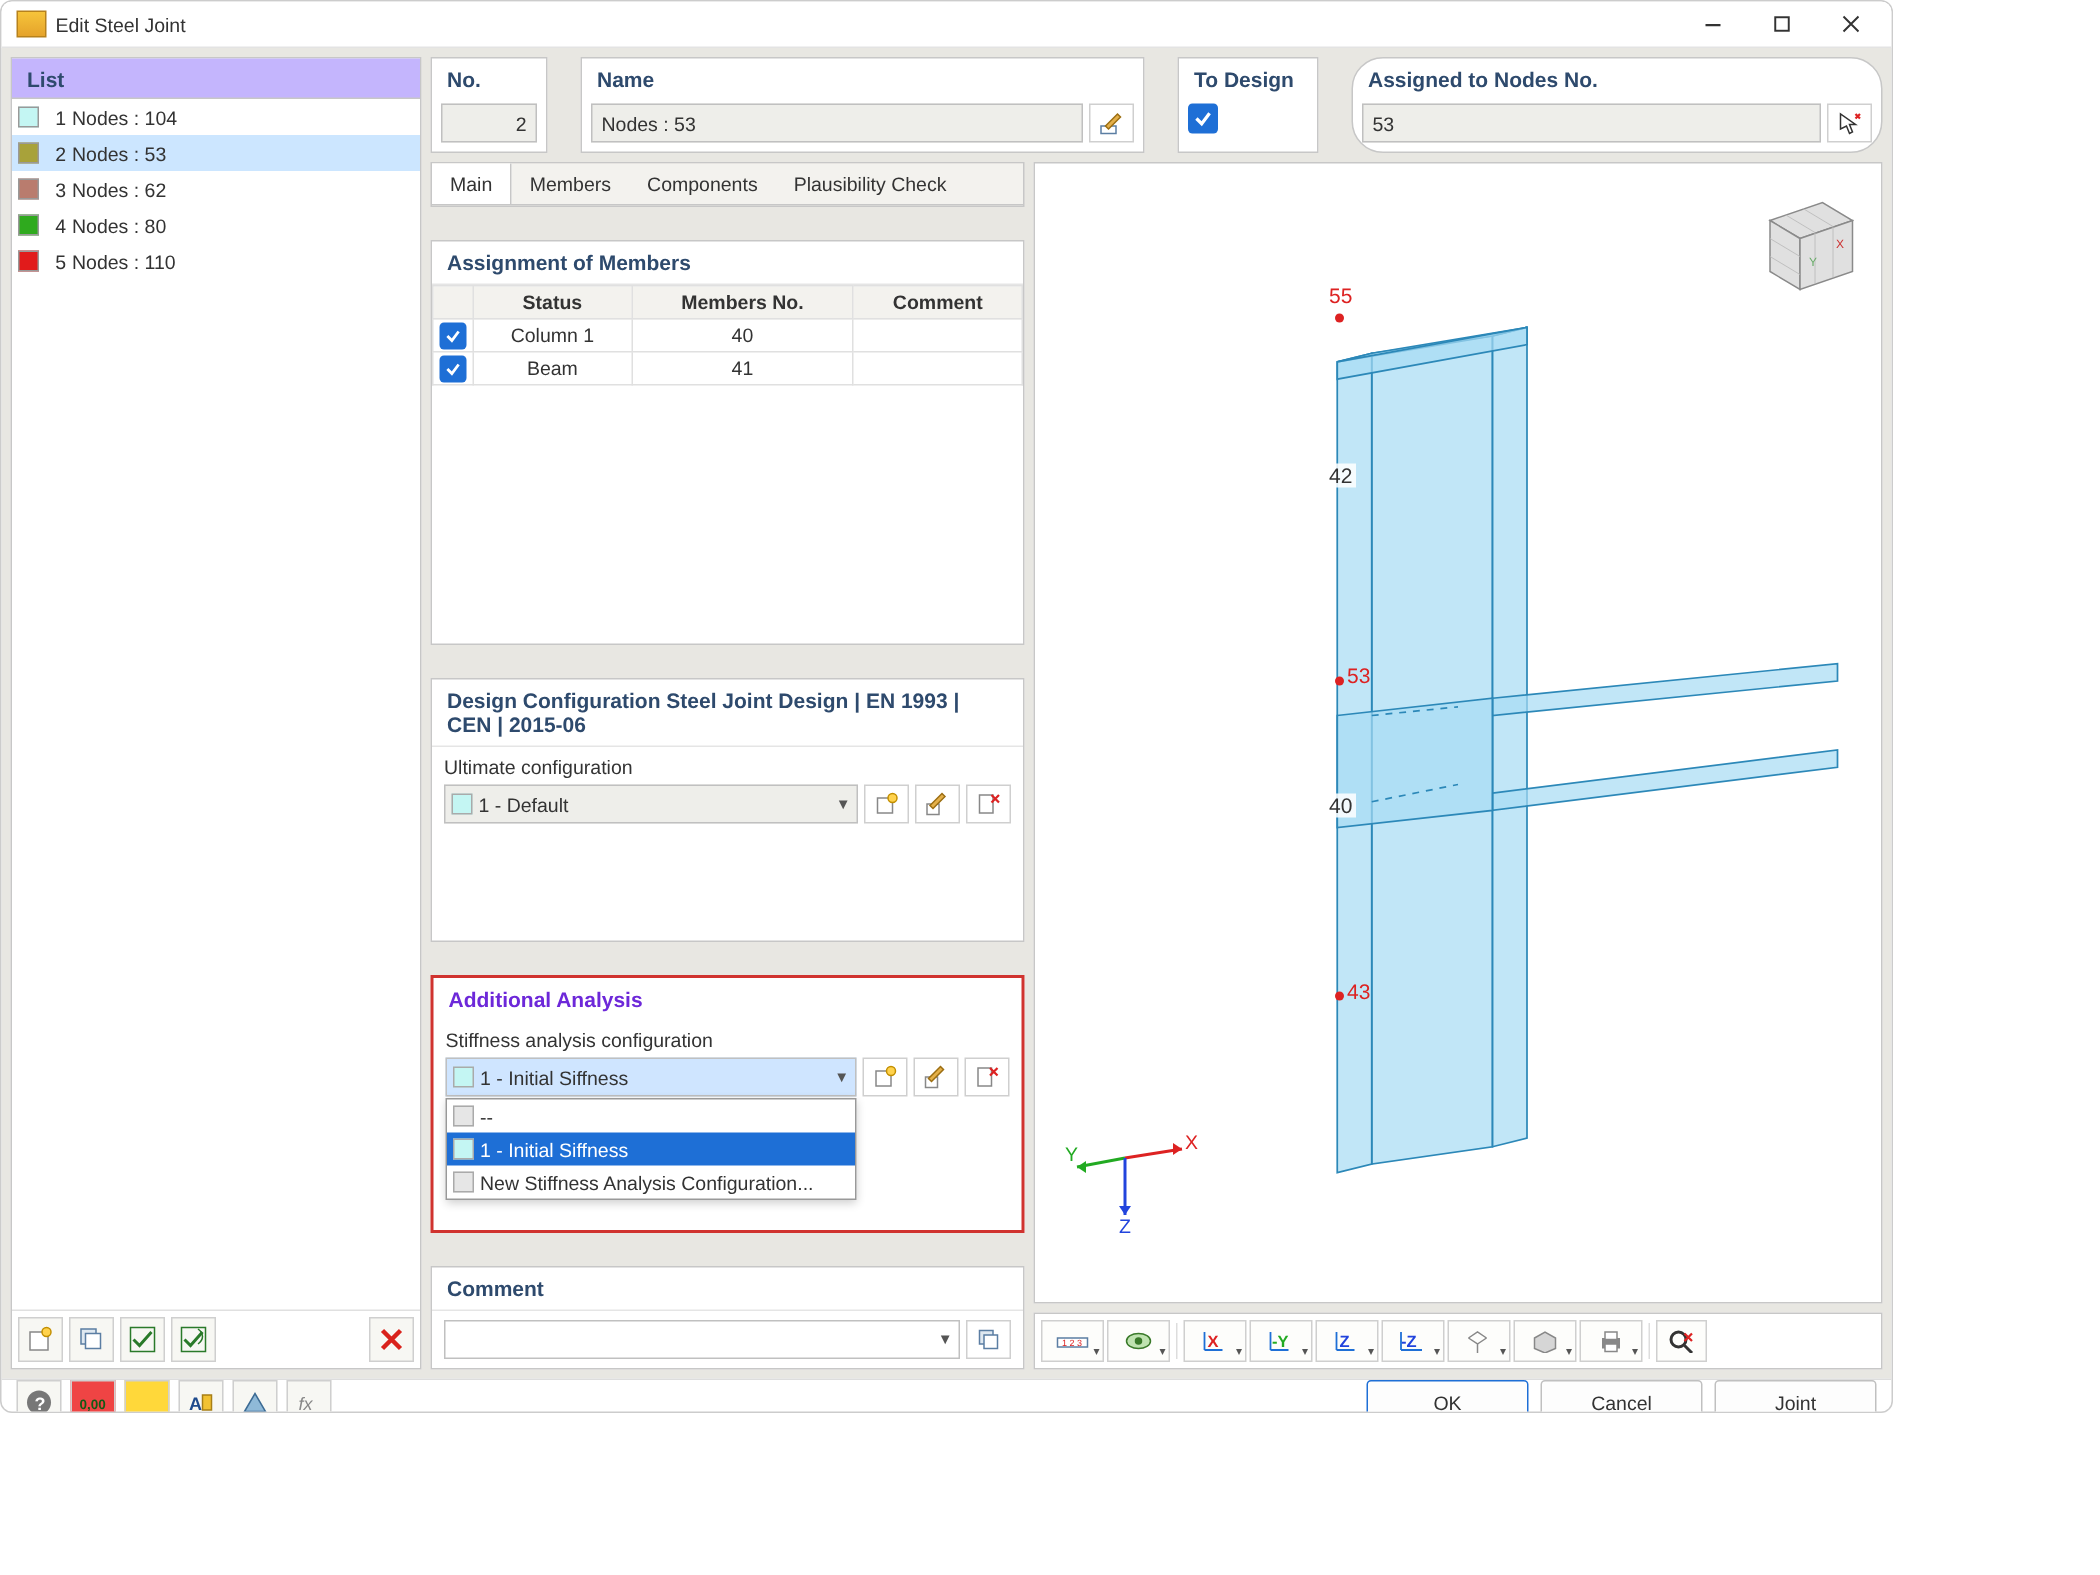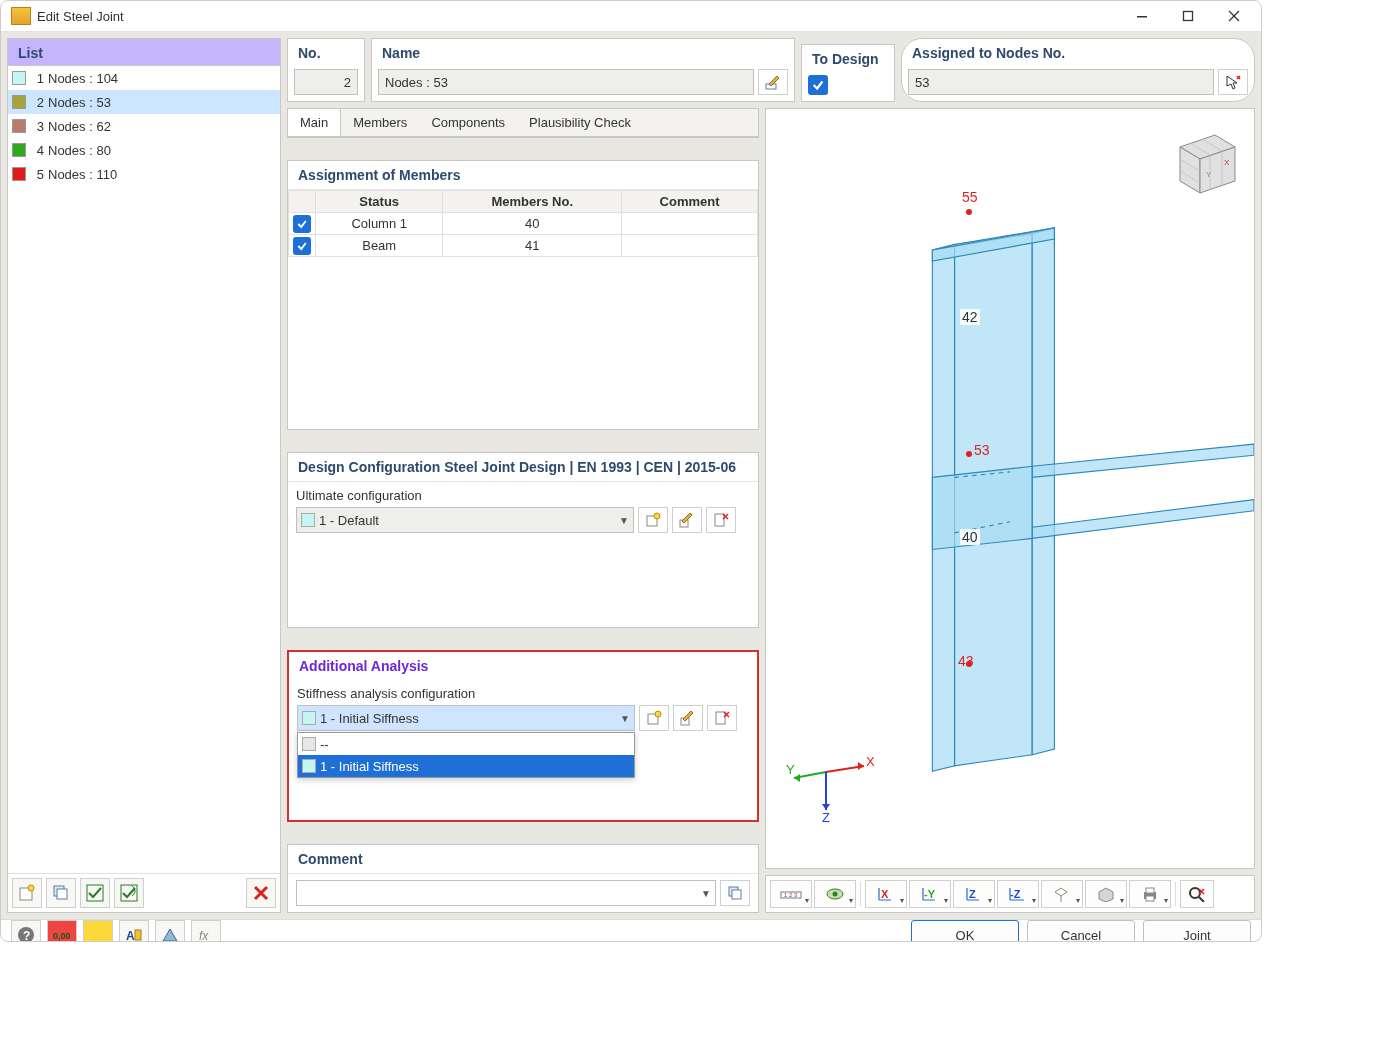--- a/index.html
+++ b/index.html
@@ -28,7 +28,7 @@
 
 .right-col { flex: 1; display: flex; flex-direction: column; gap: 6px; }
 
-.header-row { display: flex; gap: 6px; align-items: flex-end; }
+.header-row { display: flex; gap: 22px; }
 .hbox { background: #fff; border: 1px solid #c7c7c7; display: flex; flex-direction: column; }
 .hbox .lbl { color: #2e4a6d; font-weight: 600; font-size: 14px; padding: 6px 10px 4px; }
 .hbox .body { padding: 4px 6px 6px; display: flex; align-items: center; gap: 4px; }

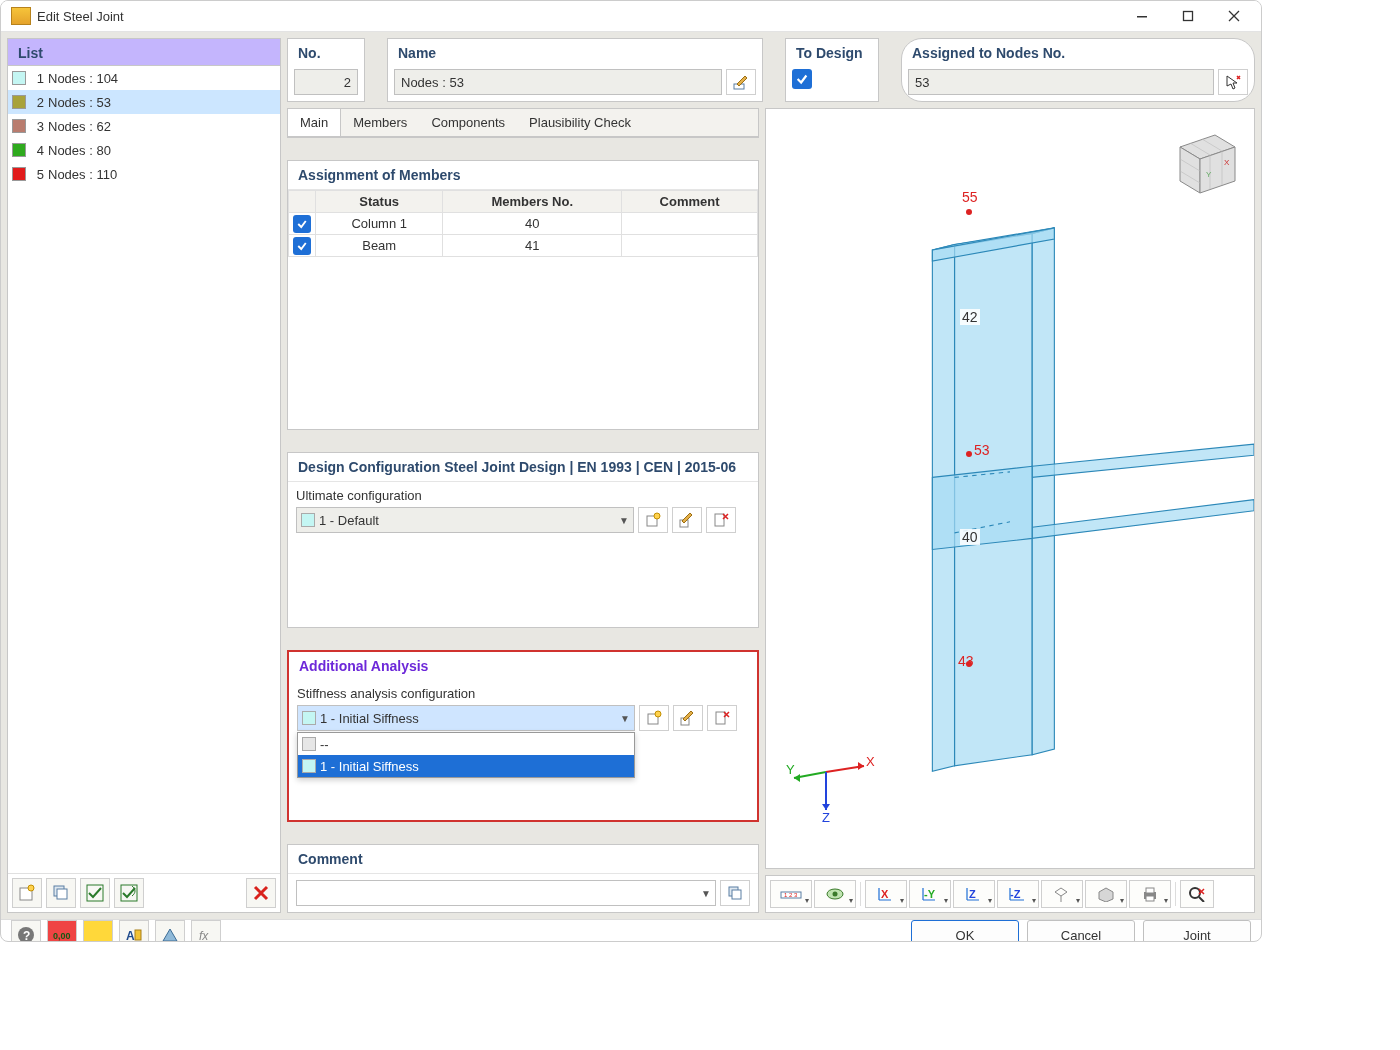--- a/index.html
+++ b/index.html
@@ -42,7 +42,7 @@
 .chk svg { width: 14px; height: 14px; }
 
 .main-row { flex: 1; display: flex; gap: 6px; }
-.form-col { width: 472px; display: flex; flex-direction: column; gap: 22px; }
+.form-col { width: 396px; display: flex; flex-direction: column; gap: 22px; }
 .view-col { flex: 1; display: flex; flex-direction: column; gap: 6px; }
 
 .tabs-wrap { background: #fff; border: 1px solid #c7c7c7; }

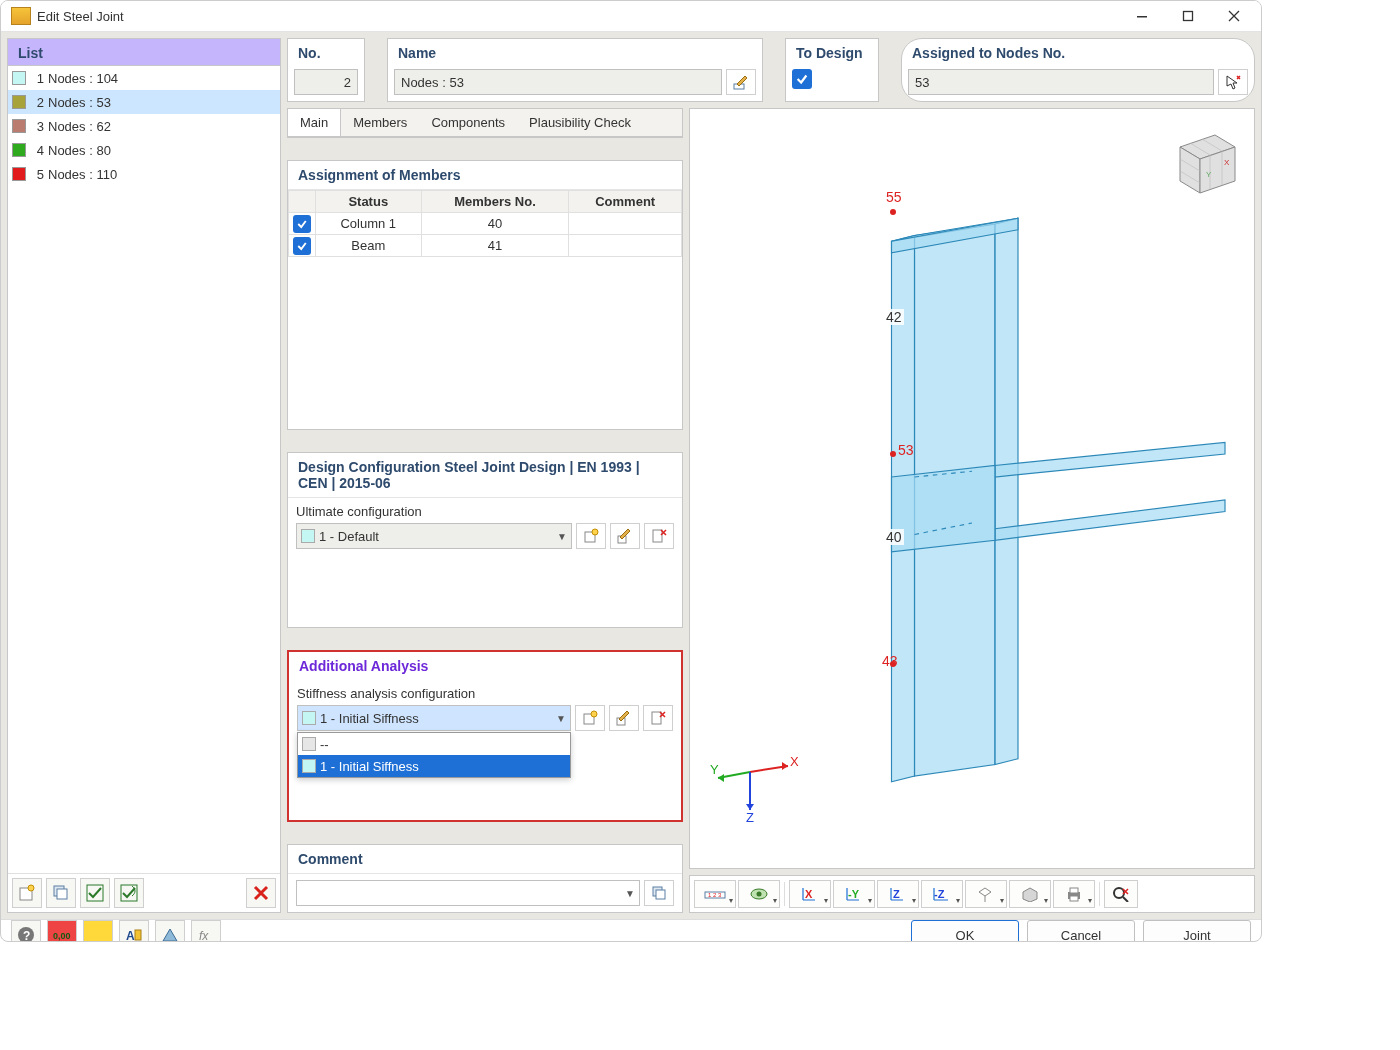--- a/index.html
+++ b/index.html
@@ -414,7 +414,7 @@
 
             <div class="node-lbl" style="left:196px;top:80px">55</div>
             <div class="node-lbl" style="left:208px;top:333px">53</div>
-            <div class="node-lbl" style="left:192px;top:544px">43</div>
+            <div class="node-lbl" style="left:208px;top:544px">43</div>
             <div class="member-lbl" style="left:194px;top:200px">42</div>
             <div class="member-lbl" style="left:194px;top:420px">40</div>
 

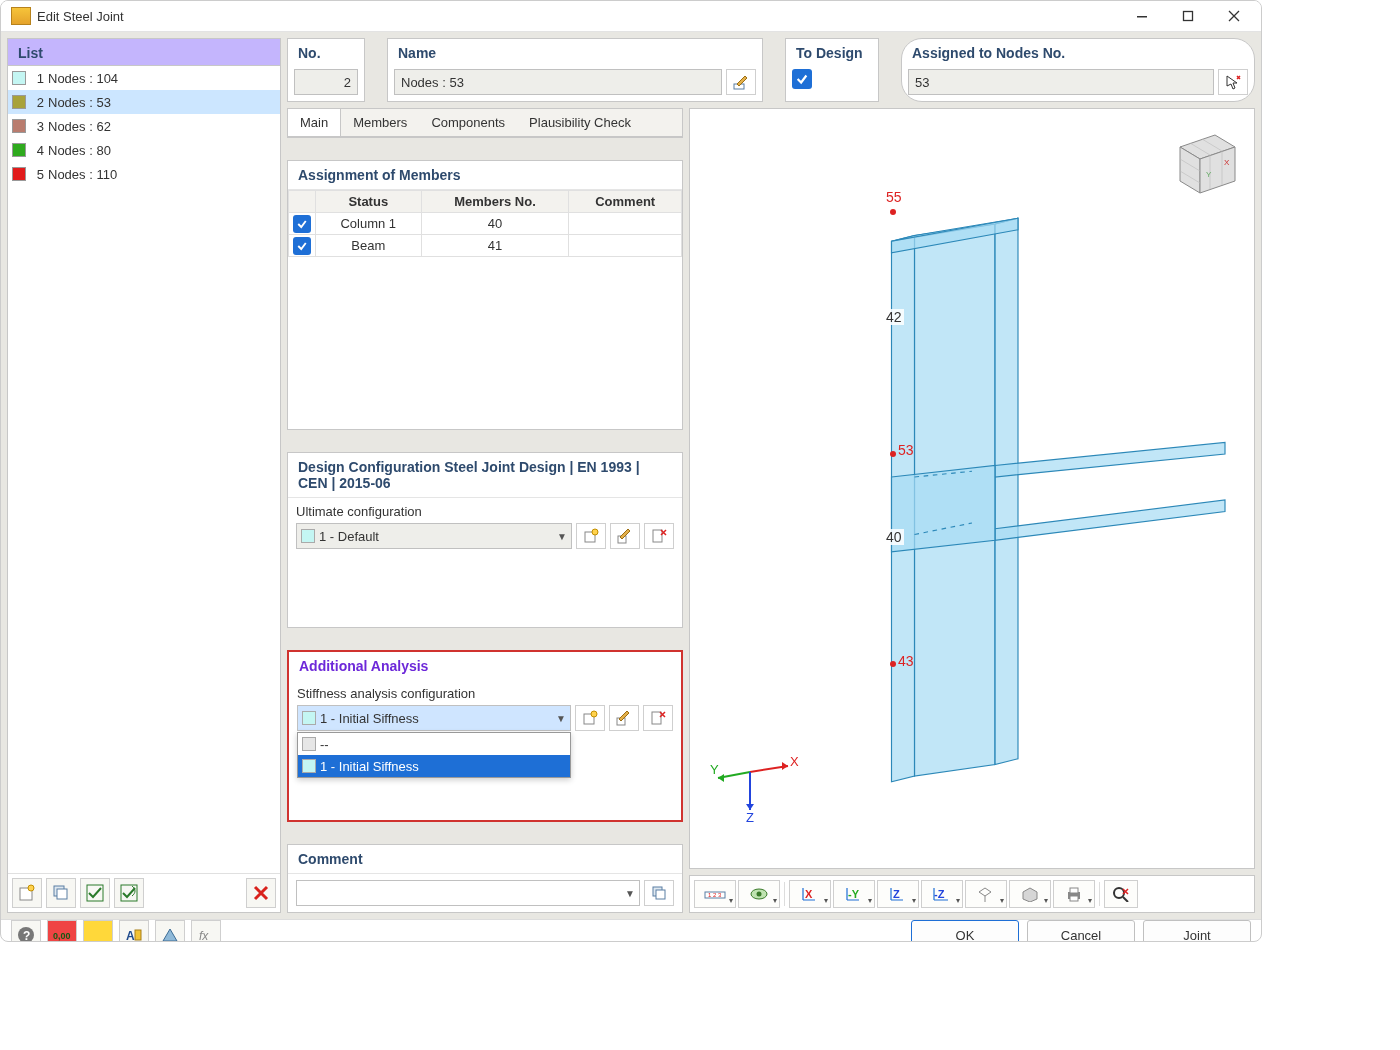--- a/index.html
+++ b/index.html
@@ -341,6 +341,10 @@
                         <div class="osw"></div>
                         <div>1 - Initial Siffness</div>
                       </div>
+                      <div class="option">
+                        <div class="osw"></div>
+                        <div>New Stiffness Analysis Configuration...</div>
+                      </div>
                     </div>
                 </div>
                 <div class="row-icons">

